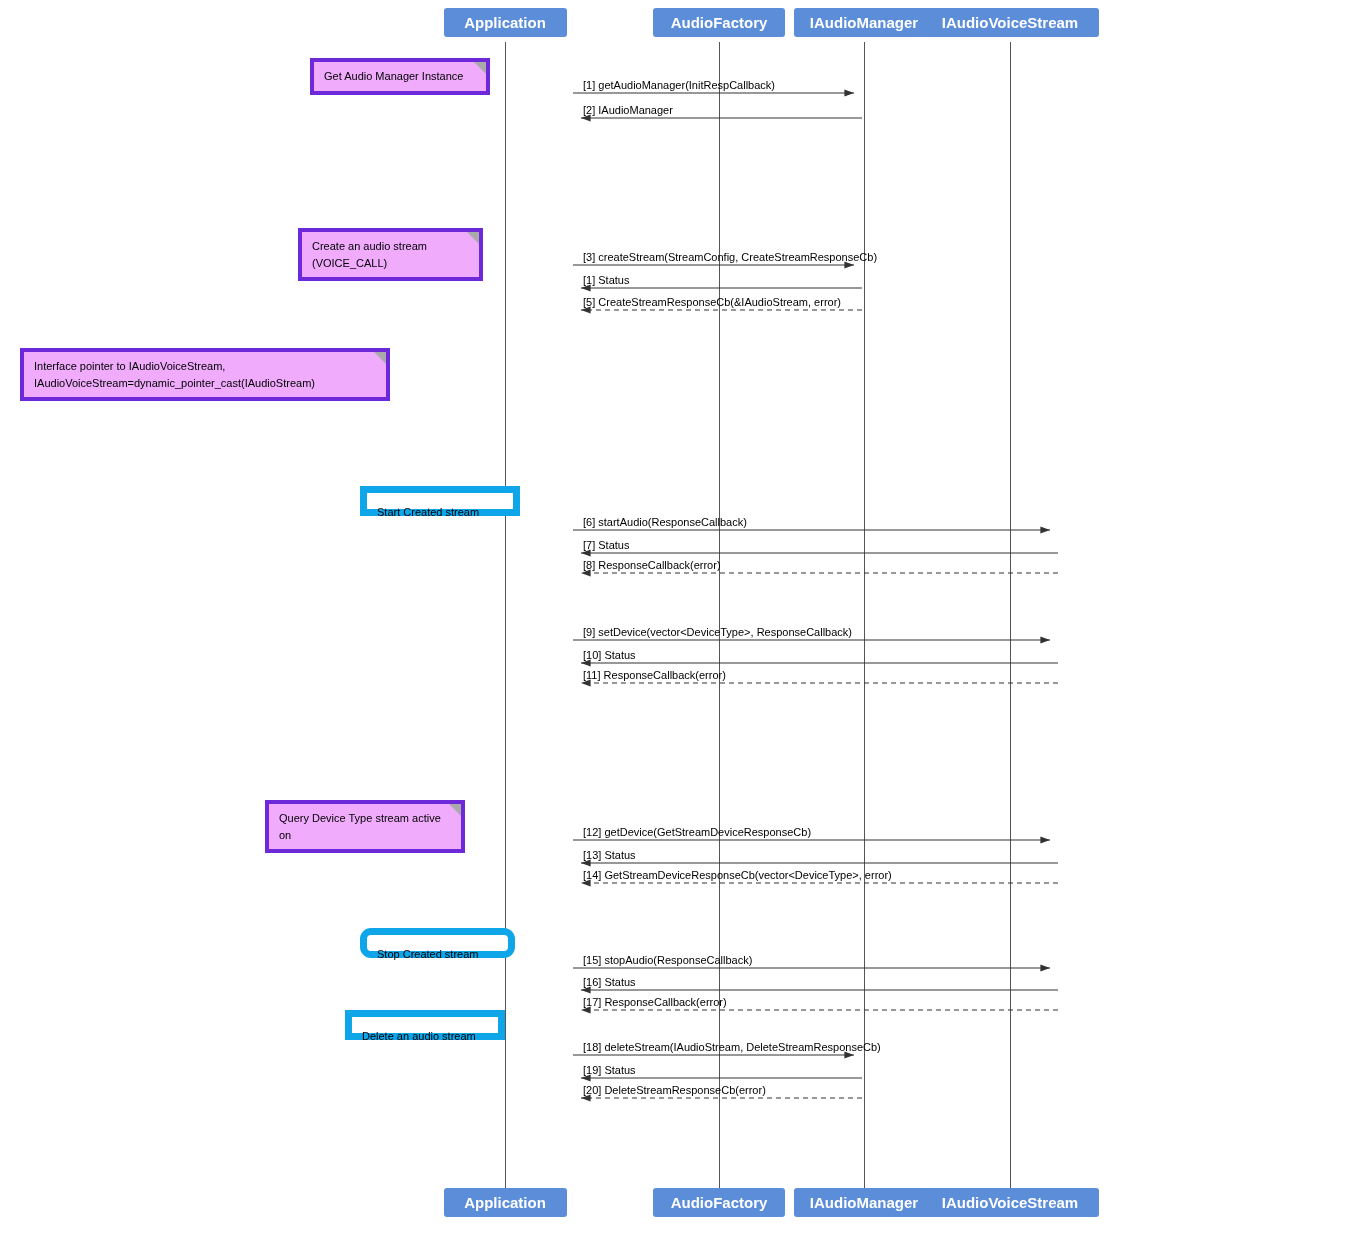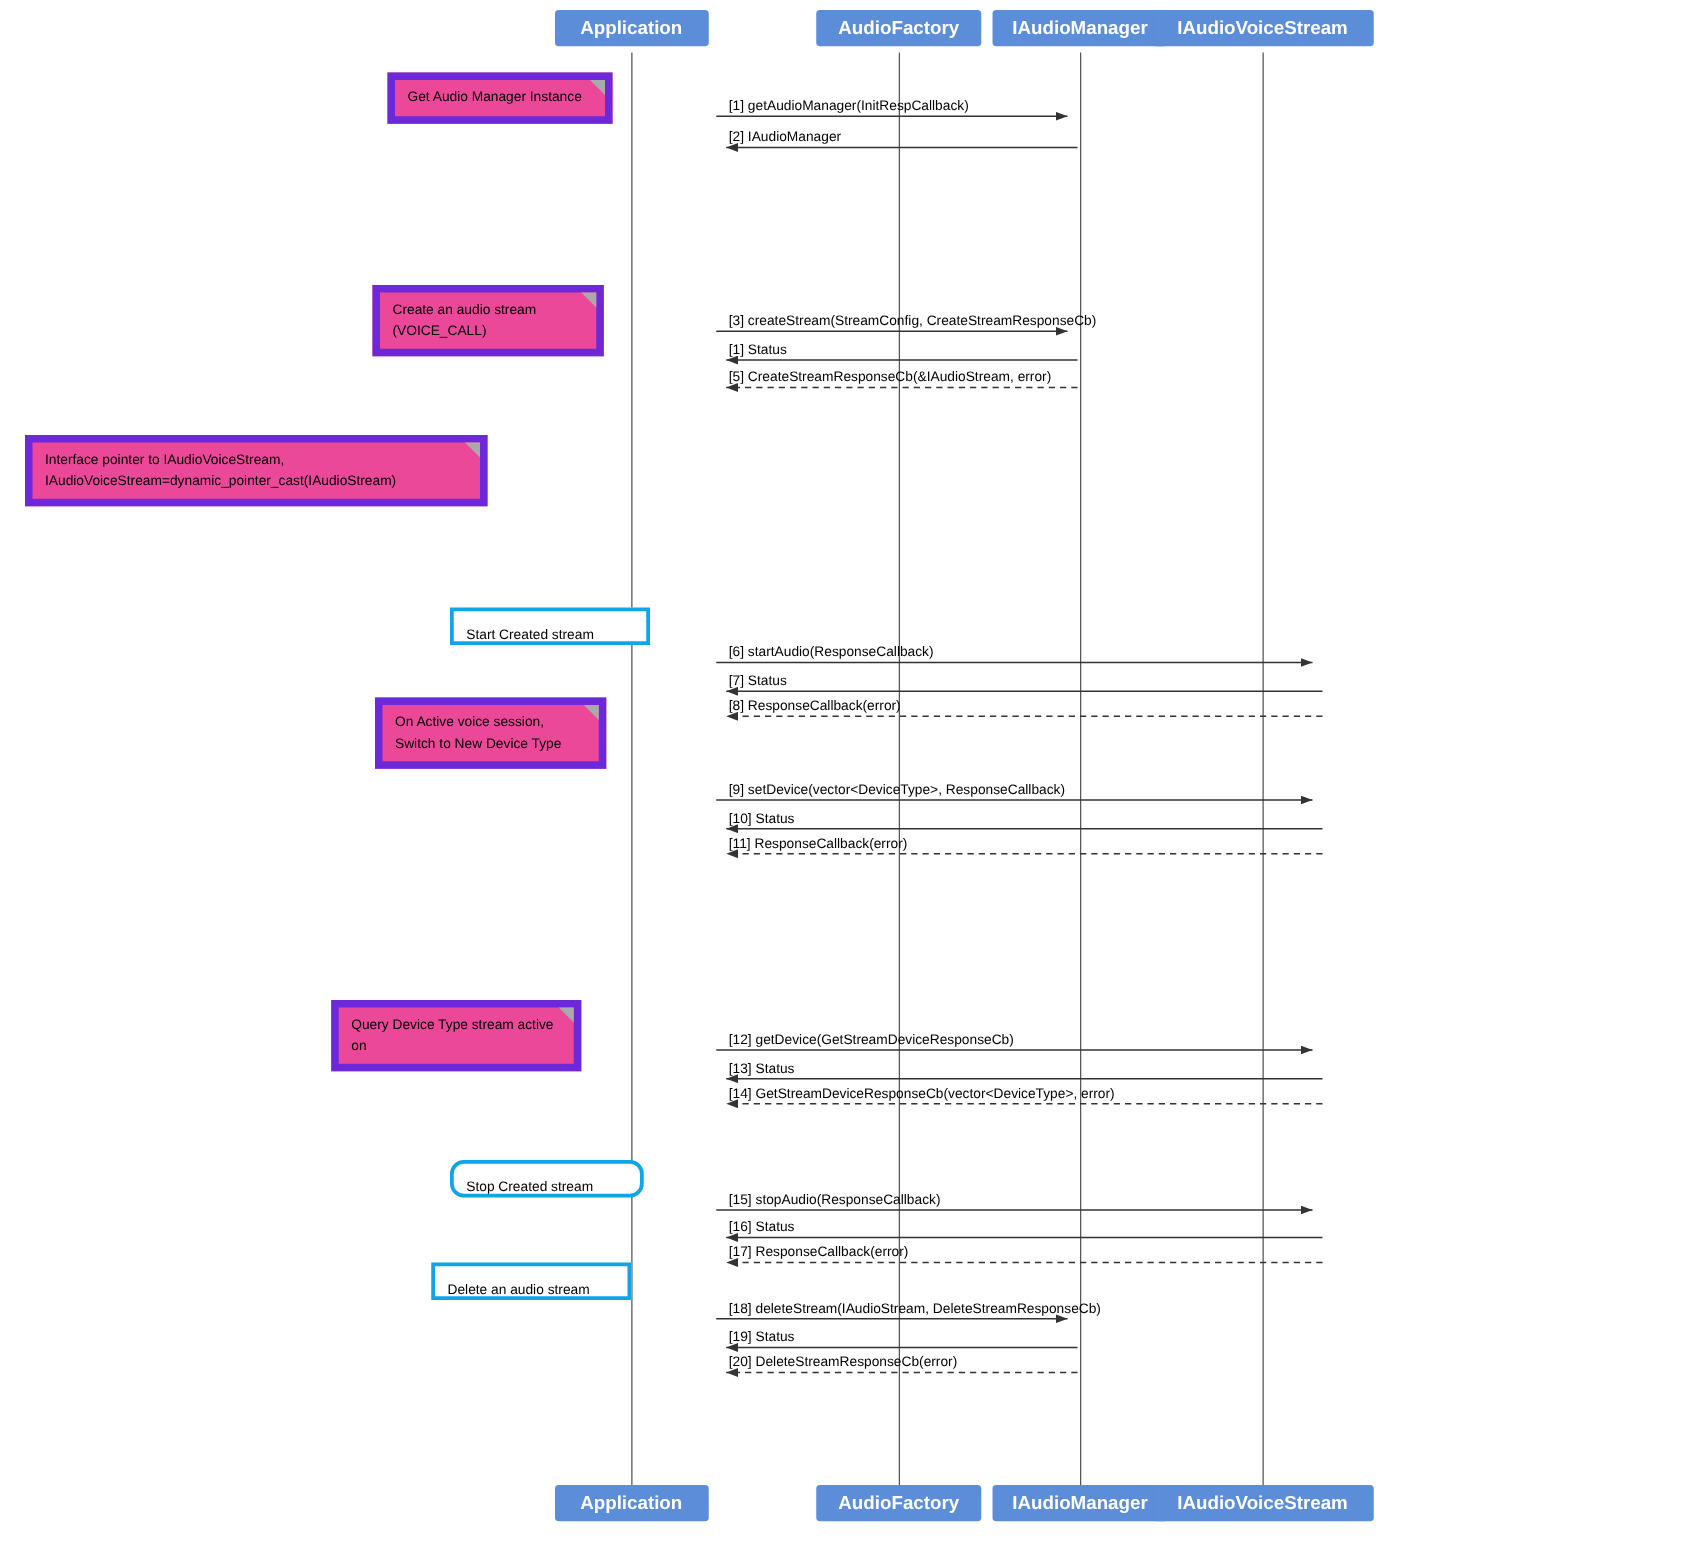--- a/index.html
+++ b/index.html
@@ -40,8 +40,8 @@
     
     .note-box {
       position: absolute;
-      background: #ec4899;
-      border: 6px solid #6d28d9;
+      background: #f0abfc;
+      border: 4px solid #6d28d9;
       padding: 6px 10px;
       font-size: 11px;
       line-height: 1.5;

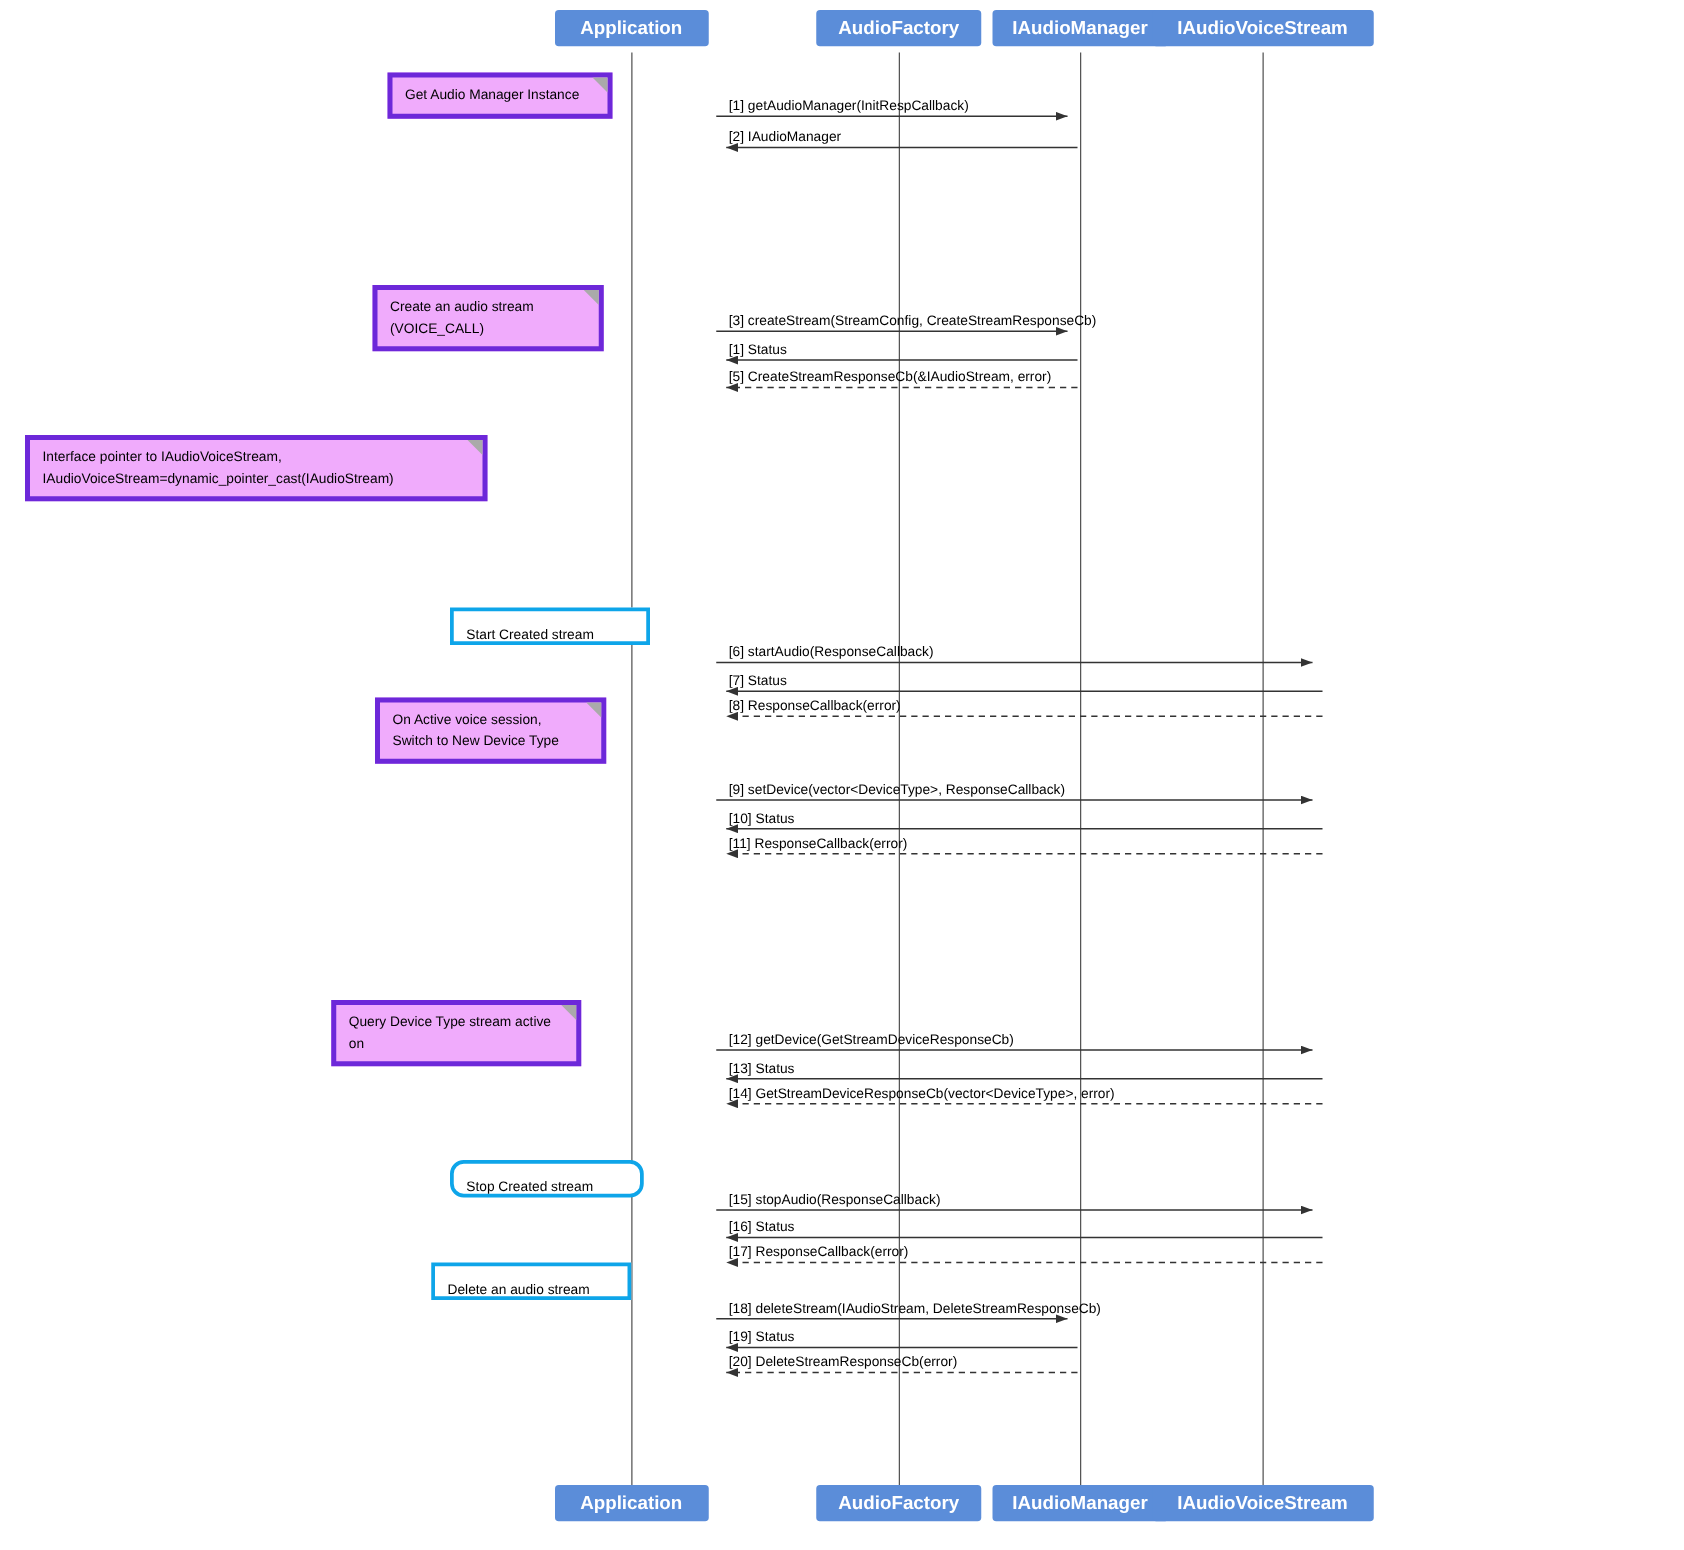--- a/index.html
+++ b/index.html
@@ -60,7 +60,7 @@
     .action-box {
       position: absolute;
       background: #fff;
-      border: 3px solid #0ea5e9;
+      border: 7px solid #0ea5e9;
       padding: 4px 10px;
       font-size: 11px;
       z-index: 10;

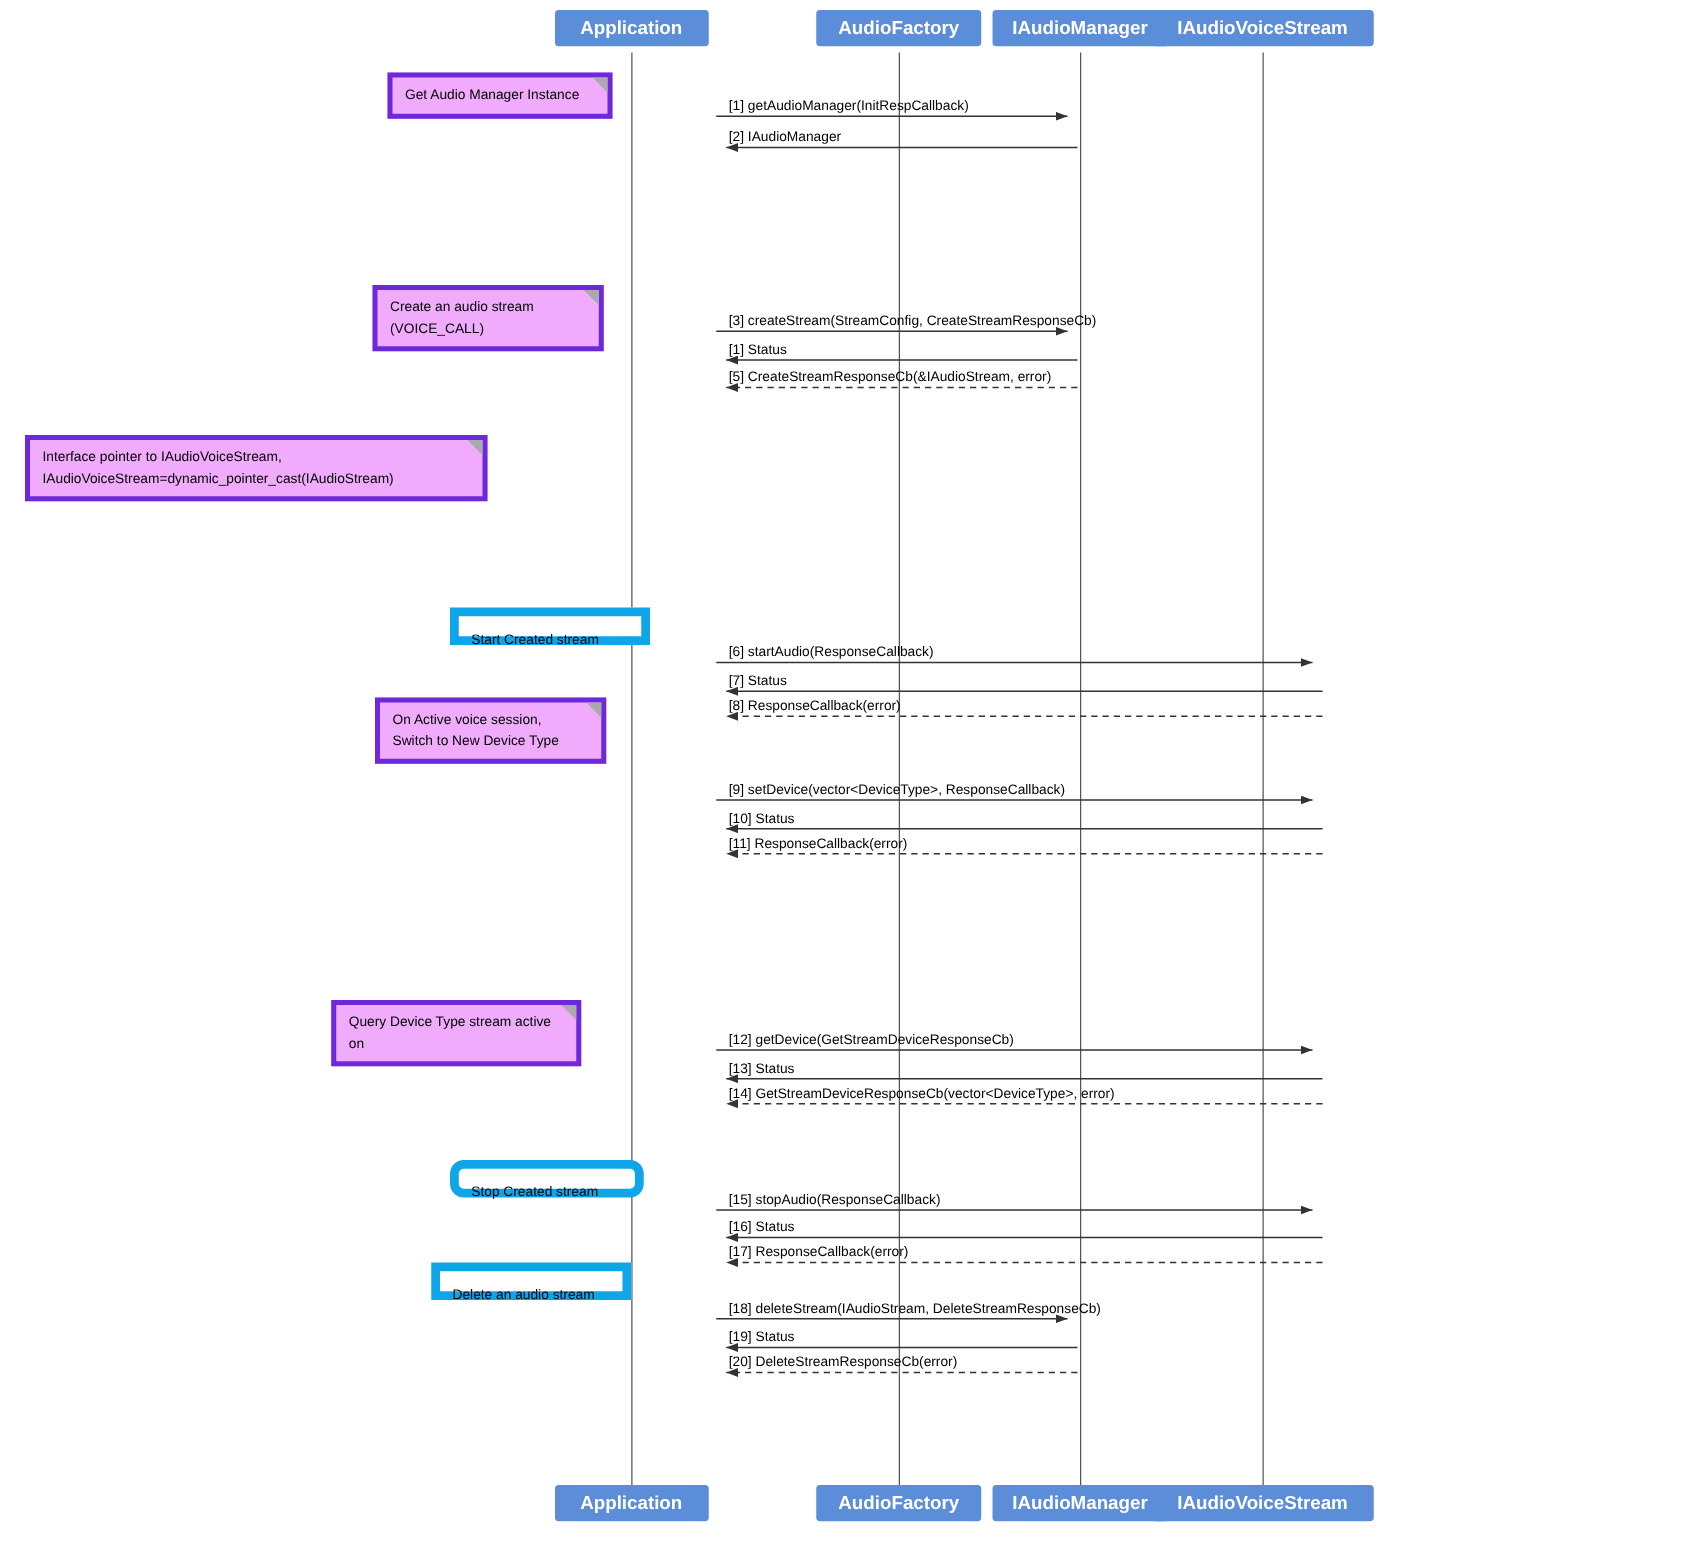--- a/index.html
+++ b/index.html
@@ -175,7 +175,6 @@
     <div class="note-box" style="left: 310px; top: 58px; width: 180px;">Get Audio Manager Instance</div>
     <div class="note-box" style="left: 20px; top: 348px; width: 370px;">Interface pointer to IAudioVoiceStream,<br>IAudioVoiceStream=dynamic_pointer_cast<iaudiovoicestream>(IAudioStream)</iaudiovoicestream></div>
     <div class="note-box" style="left: 298px; top: 228px; width: 185px;">Create an audio stream (VOICE_CALL)</div>
-    <div class="note-box" style="left: 300px; top: 558px; width: 185px;">On Active voice session,<br>Switch to New Device Type</div>
     <div class="note-box" style="left: 265px; top: 800px; width: 200px;">Query Device Type stream active on</div>
     <div class="action-box" style="left: 360px; top: 486px; width: 160px; height: 30px; line-height: 30px;">Start Created stream</div>
     <div class="action-box" style="left: 360px; top: 928px; width: 155px; height: 30px; line-height: 30px; border-radius: 11px;">Stop Created stream</div>

